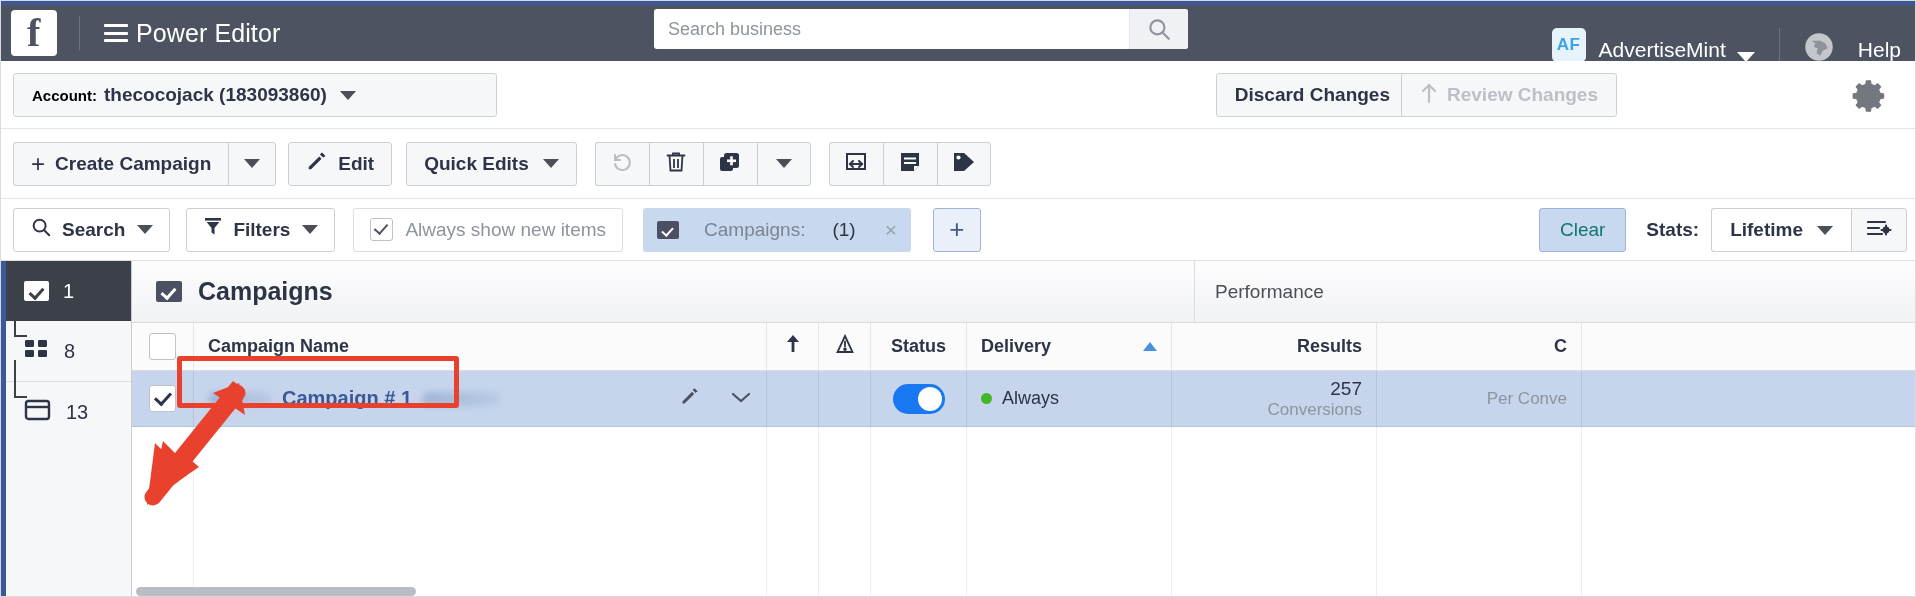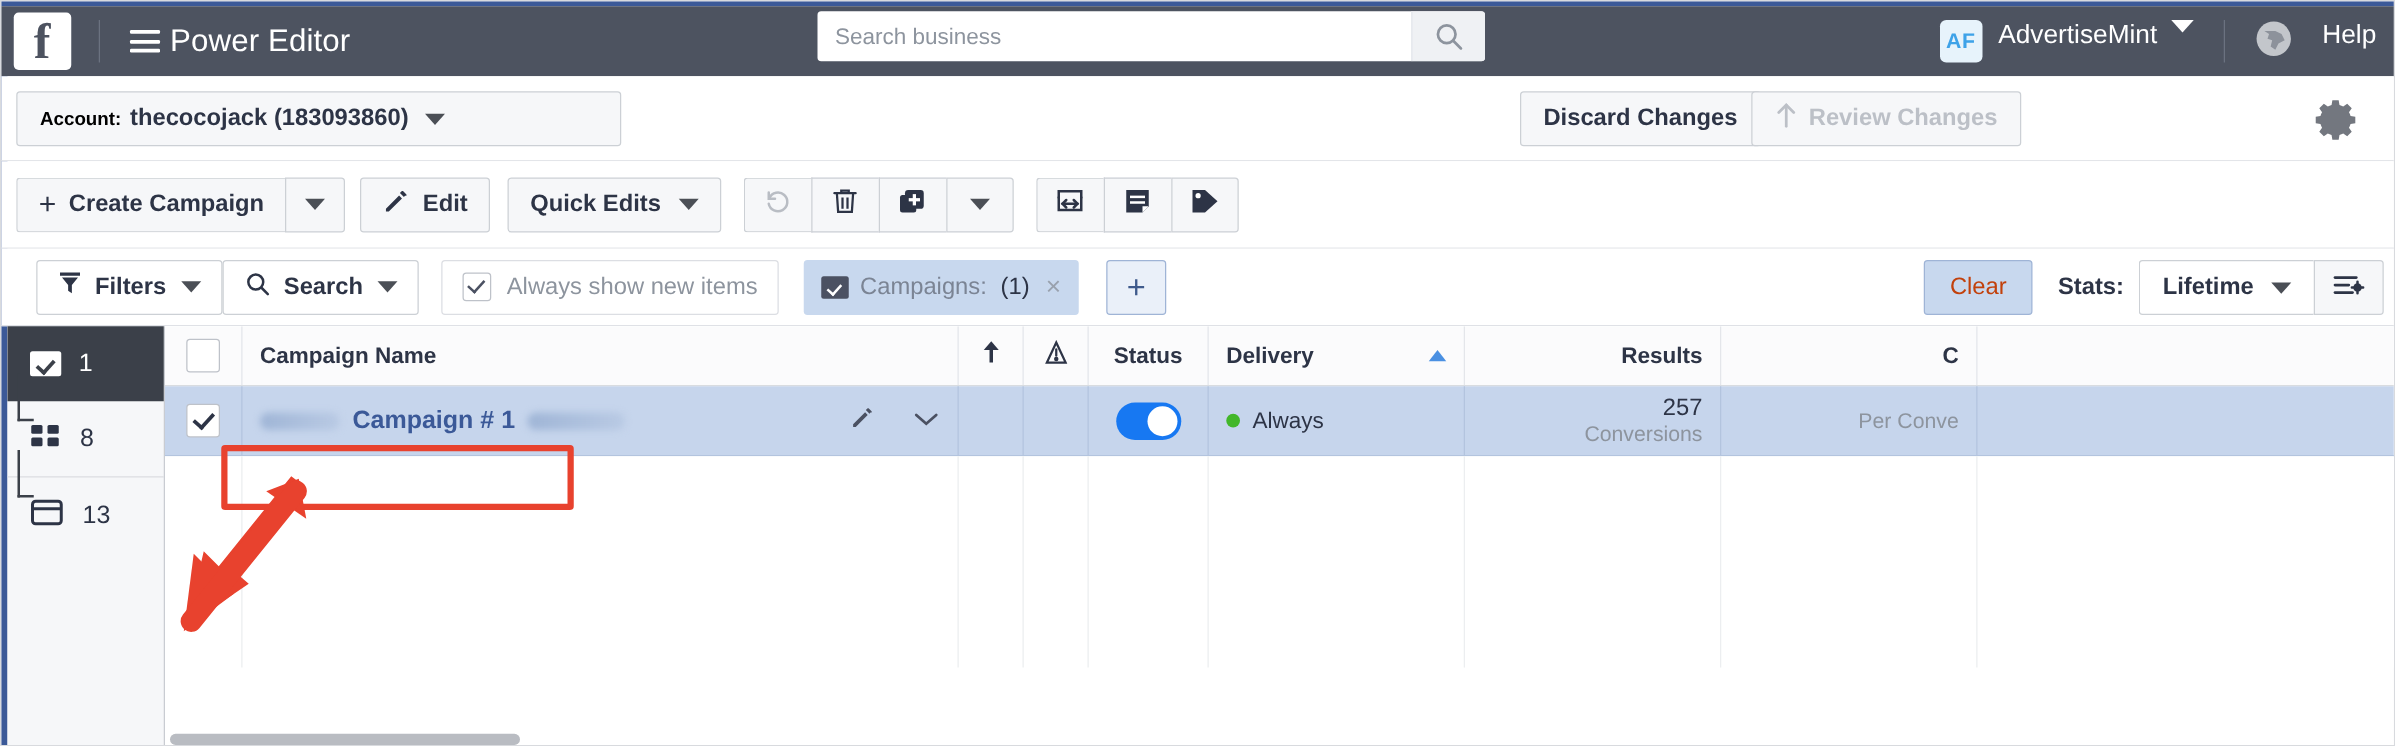--- a/index.html
+++ b/index.html
@@ -114,10 +114,10 @@
   }
   .hdr-right {
     position: absolute;
-    right: 16px; top: 11px;
+    right: 16px; top: 1px;
     height: 56px;
     display: flex;
-    align-items: flex-start;
+    align-items: flex-end;
     gap: 0;
   }
   .avatar-badge {

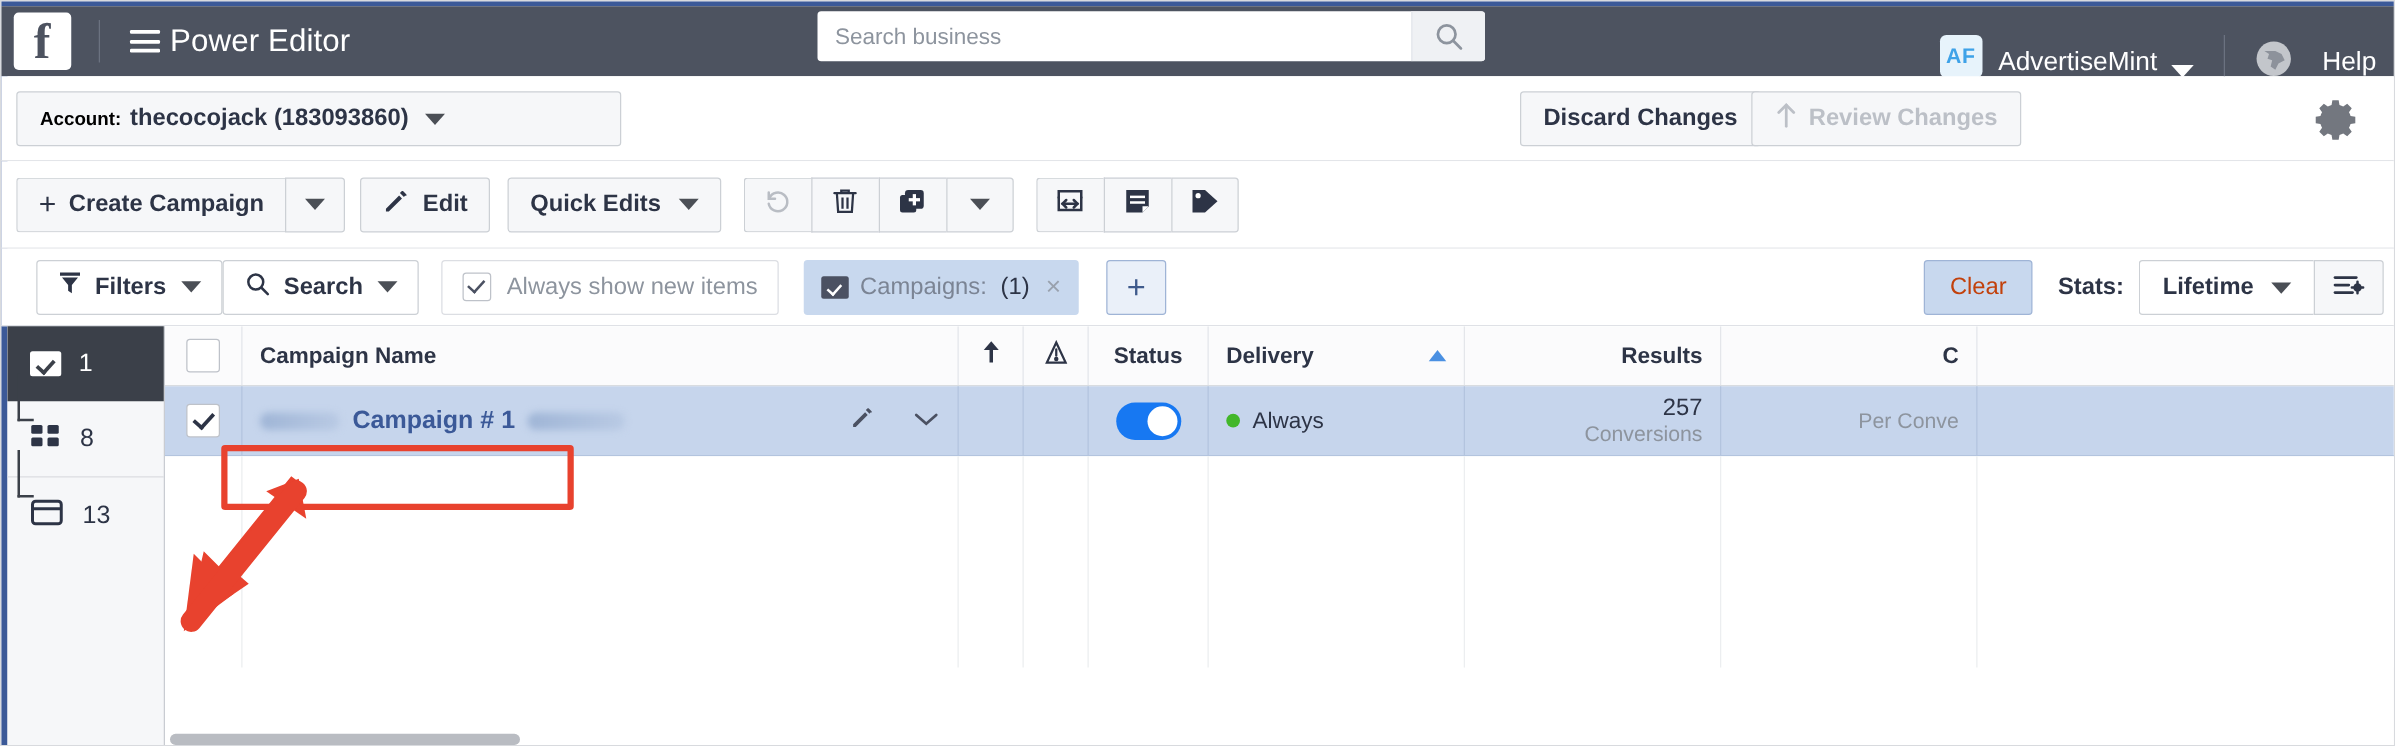--- a/index.html
+++ b/index.html
@@ -785,6 +785,17 @@
   </div>
 
   <div class="filterbar">
+    <div class="fb-btn">
+      <span>
+        <svg width="22" height="22" viewBox="0 0 24 24" fill="none" stroke="#2d3446" stroke-width="2.2">
+          <circle cx="10.5" cy="10.5" r="6.5"></circle>
+          <line x1="15.5" y1="15.5" x2="21" y2="21" stroke-linecap="round"></line>
+        </svg>
+      </span>
+      <span>Search</span>
+      <span class="caret-dark" style="margin-left:2px;"></span>
+    </div>
+
     <div class="fb-btn" style="margin-left:16px;">
       <span>
         <svg width="20" height="22" viewBox="0 0 20 22" fill="#2d3446">
@@ -793,17 +804,6 @@
         </svg>
       </span>
       <span>Filters</span>
-      <span class="caret-dark" style="margin-left:2px;"></span>
-    </div>
-
-    <div class="fb-btn">
-      <span>
-        <svg width="22" height="22" viewBox="0 0 24 24" fill="none" stroke="#2d3446" stroke-width="2.2">
-          <circle cx="10.5" cy="10.5" r="6.5"></circle>
-          <line x1="15.5" y1="15.5" x2="21" y2="21" stroke-linecap="round"></line>
-        </svg>
-      </span>
-      <span>Search</span>
       <span class="caret-dark" style="margin-left:2px;"></span>
     </div>
 

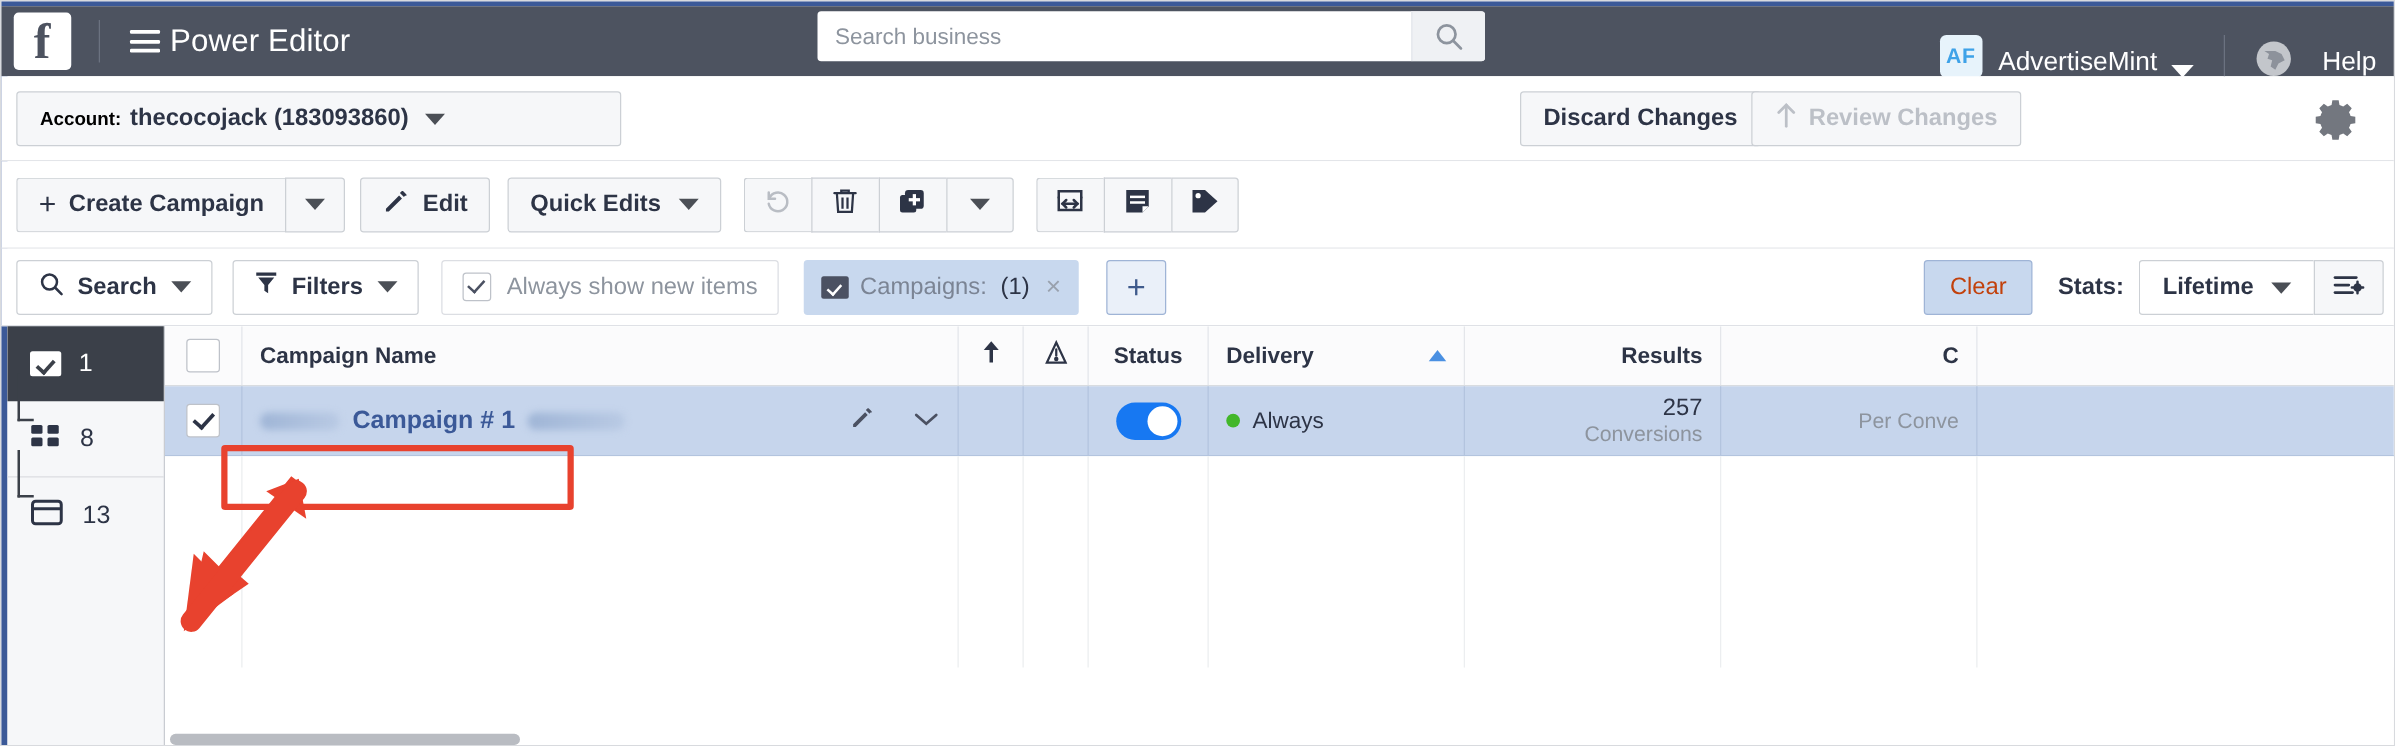--- a/index.html
+++ b/index.html
@@ -314,7 +314,7 @@
     height: 44px;
     background: #c8d8ee;
     border-radius: 3px;
-    display: flex; align-items: center; gap: 9px;
+    display: flex; align-items: center; gap: 25px;
     padding: 0 14px;
     box-sizing: border-box;
     cursor: pointer;

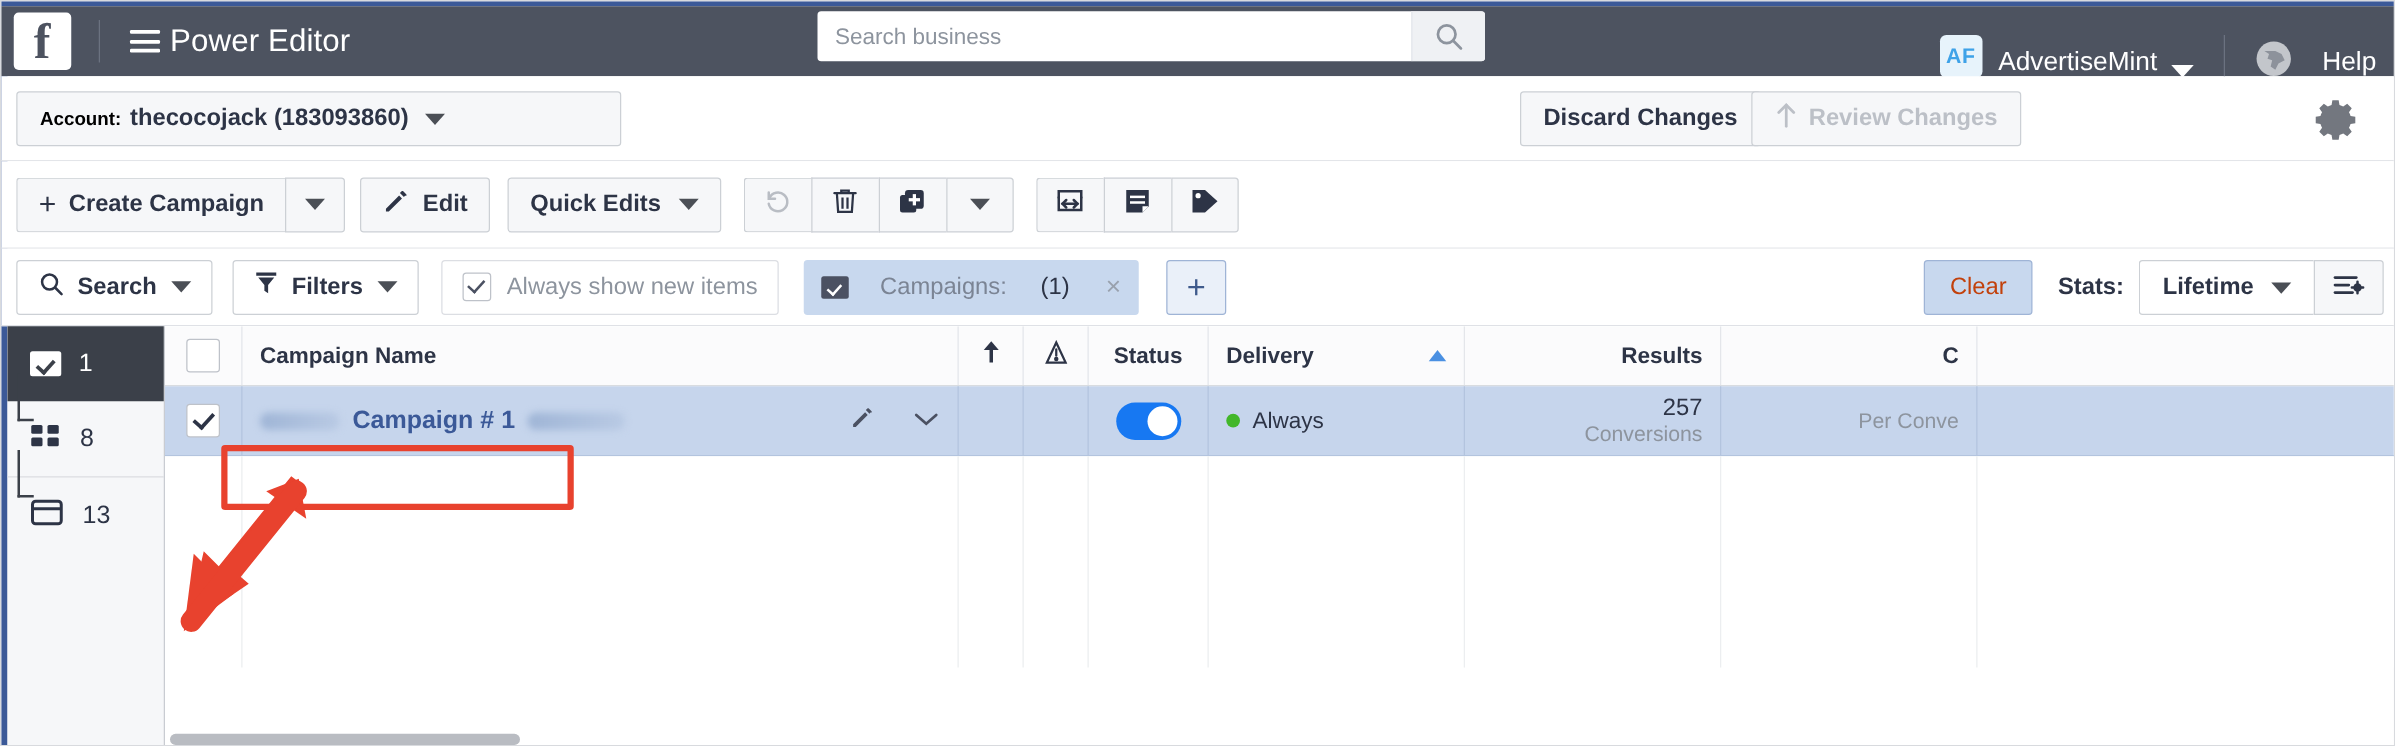--- a/index.html
+++ b/index.html
@@ -363,7 +363,7 @@
     padding: 0 20px;
     display: flex; align-items: center;
     font-size: 19px;
-    color: #c2410c;
+    color: #0f766e;
     box-sizing: border-box;
     cursor: pointer;
   }

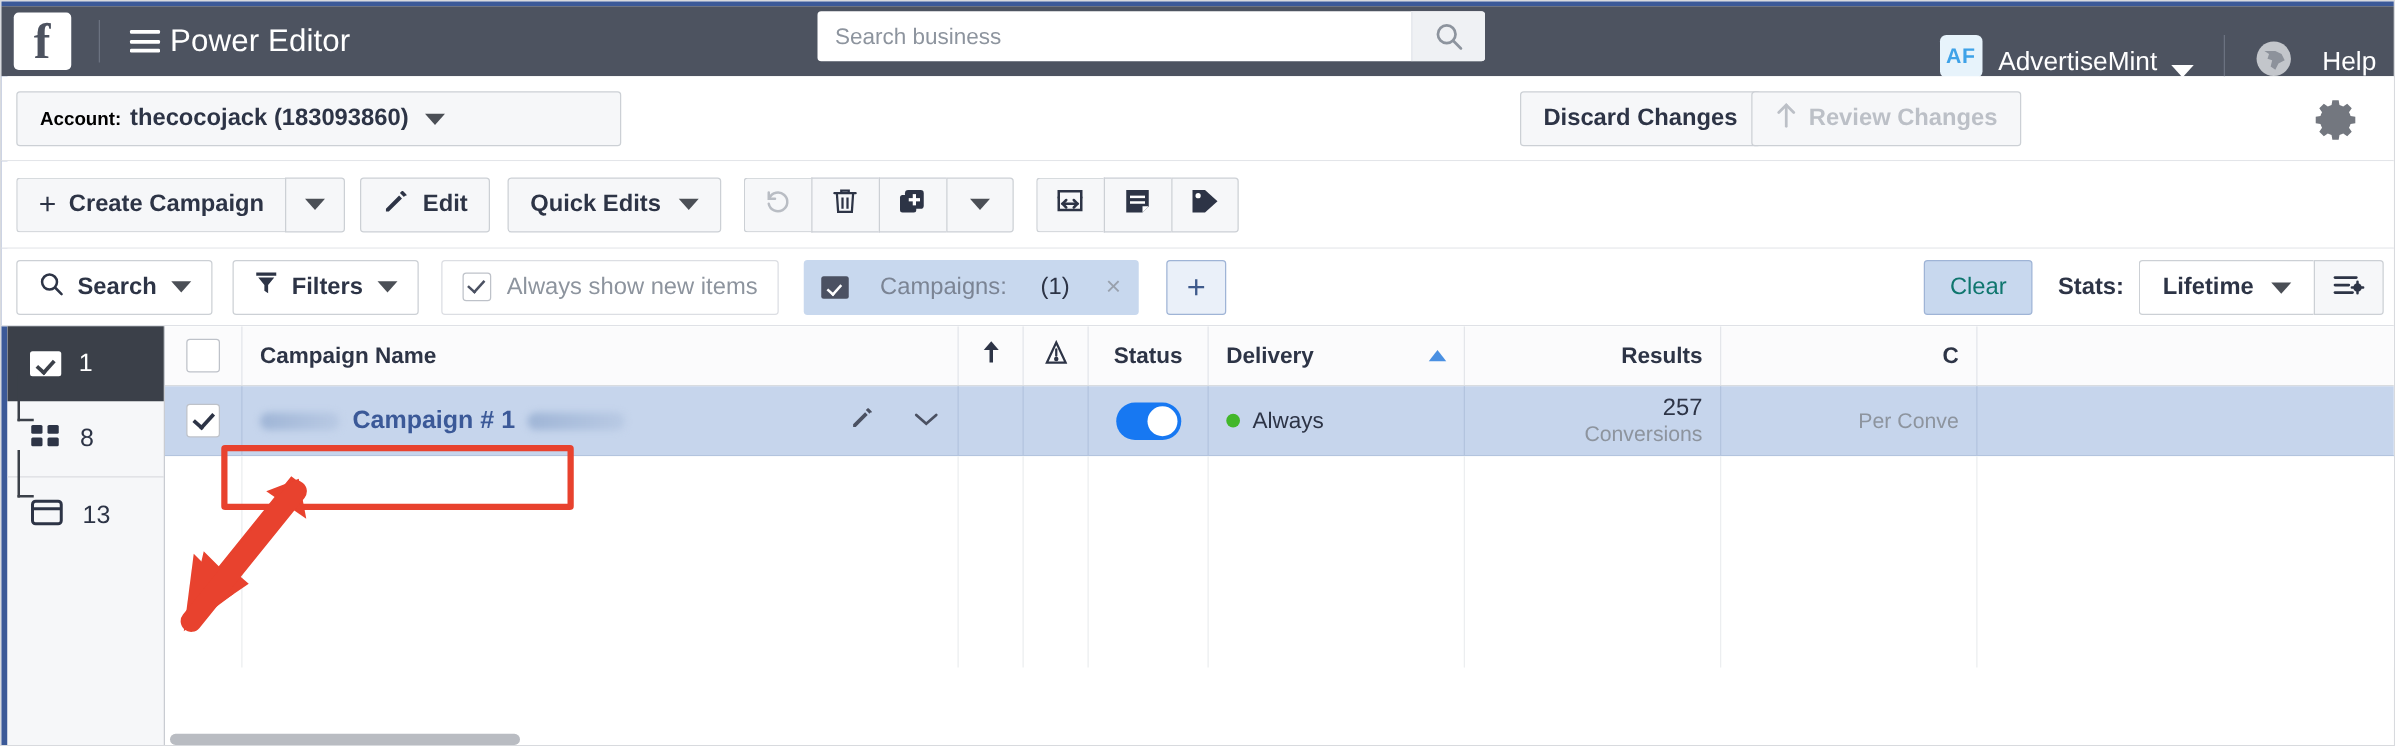--- a/index.html
+++ b/index.html
@@ -874,6 +874,13 @@
 
   <div class="table-wrap">
 
+    <div class="tbl-title-row">
+      <div class="tbl-title-left">
+        <span class="tbl-folder"></span>
+        <span class="tbl-title">Campaigns</span>
+      </div>
+      <div class="tbl-title-right">Performance</div>
+    </div>
 
     <div class="thead">
       <div class="th center" style="width:62px;">

